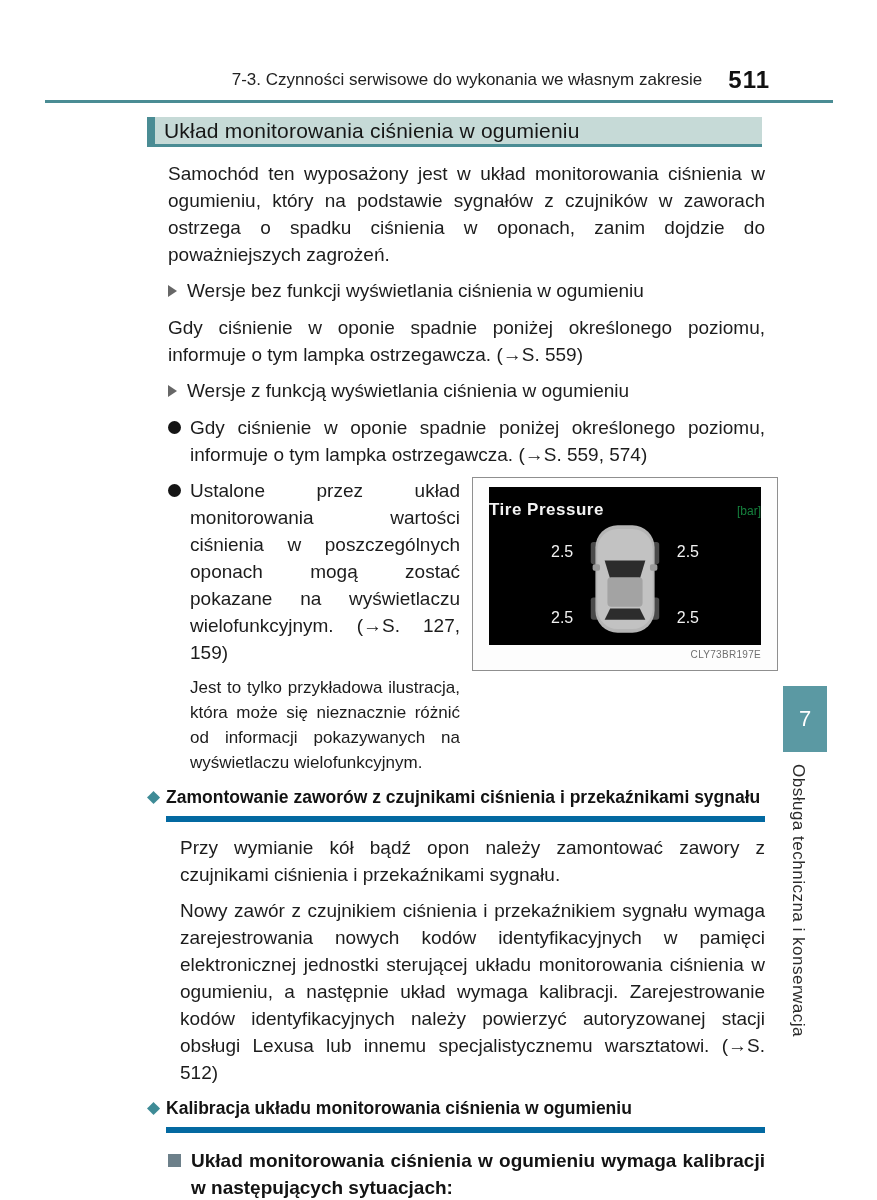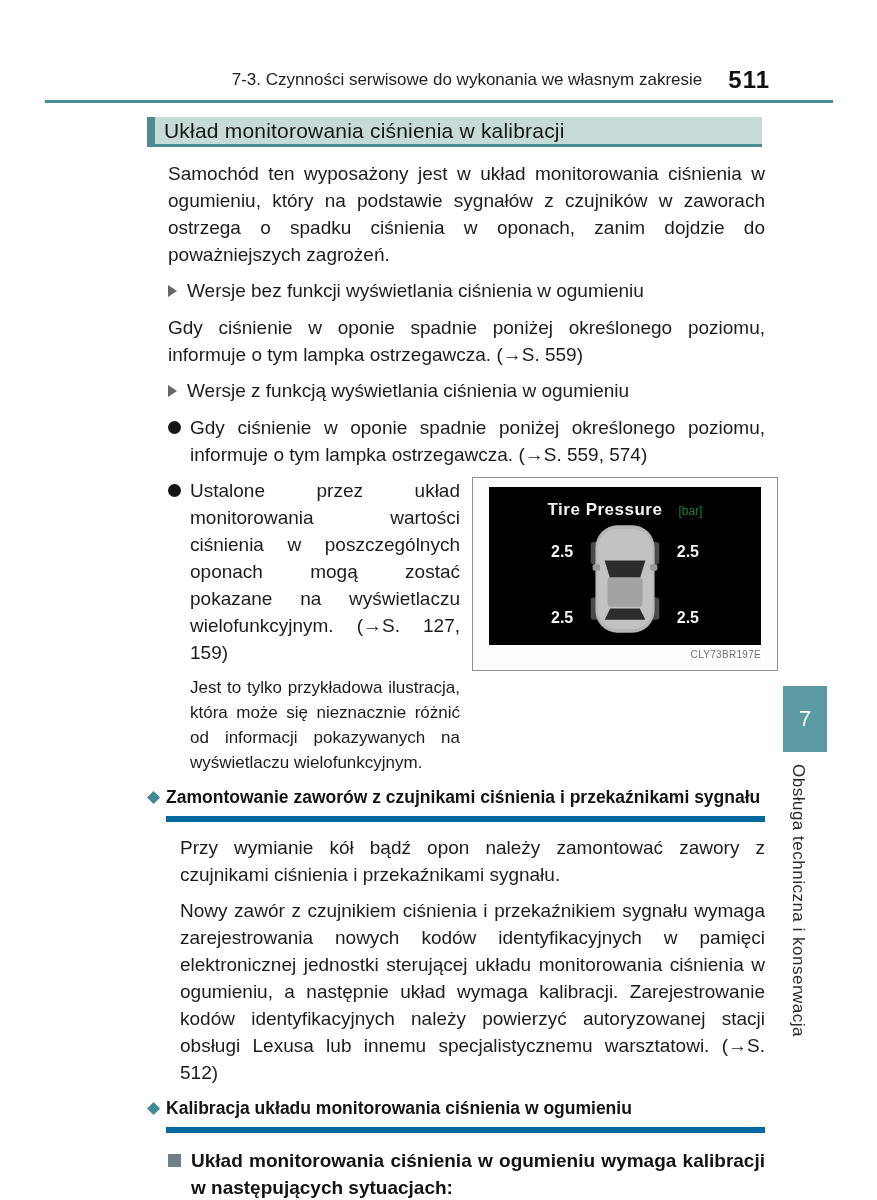--- a/index.html
+++ b/index.html
@@ -139,7 +139,7 @@
 <div class="header-rule"></div>
 
 <div class="title-bar">
-  <span>Układ monitorowania ciśnienia w kalibracji</span>
+  <span>Układ monitorowania ciśnienia w ogumieniu</span>
 </div>
 
 <div class="content">

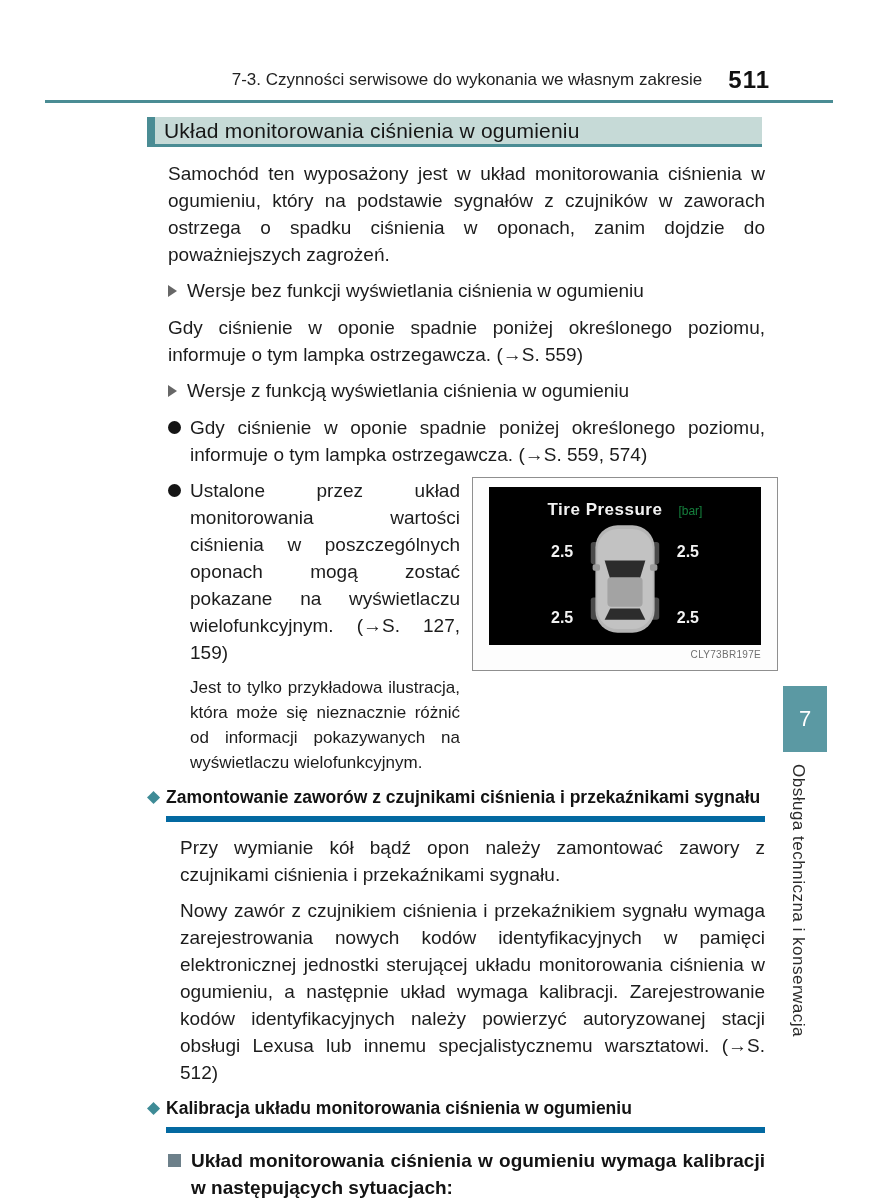--- a/index.html
+++ b/index.html
@@ -76,7 +76,7 @@
     position:relative;width:100%;height:158px;background:#000;
   }
   .display-header{
-    display:flex;justify-content:center;align-items:baseline;gap:16px;
+    display:flex;justify-content:space-between;align-items:baseline;gap:16px;
     padding-top:13px;
   }
   .display-title{color:#f2f2f2;font-weight:700;font-size:17px;letter-spacing:0.5px;}

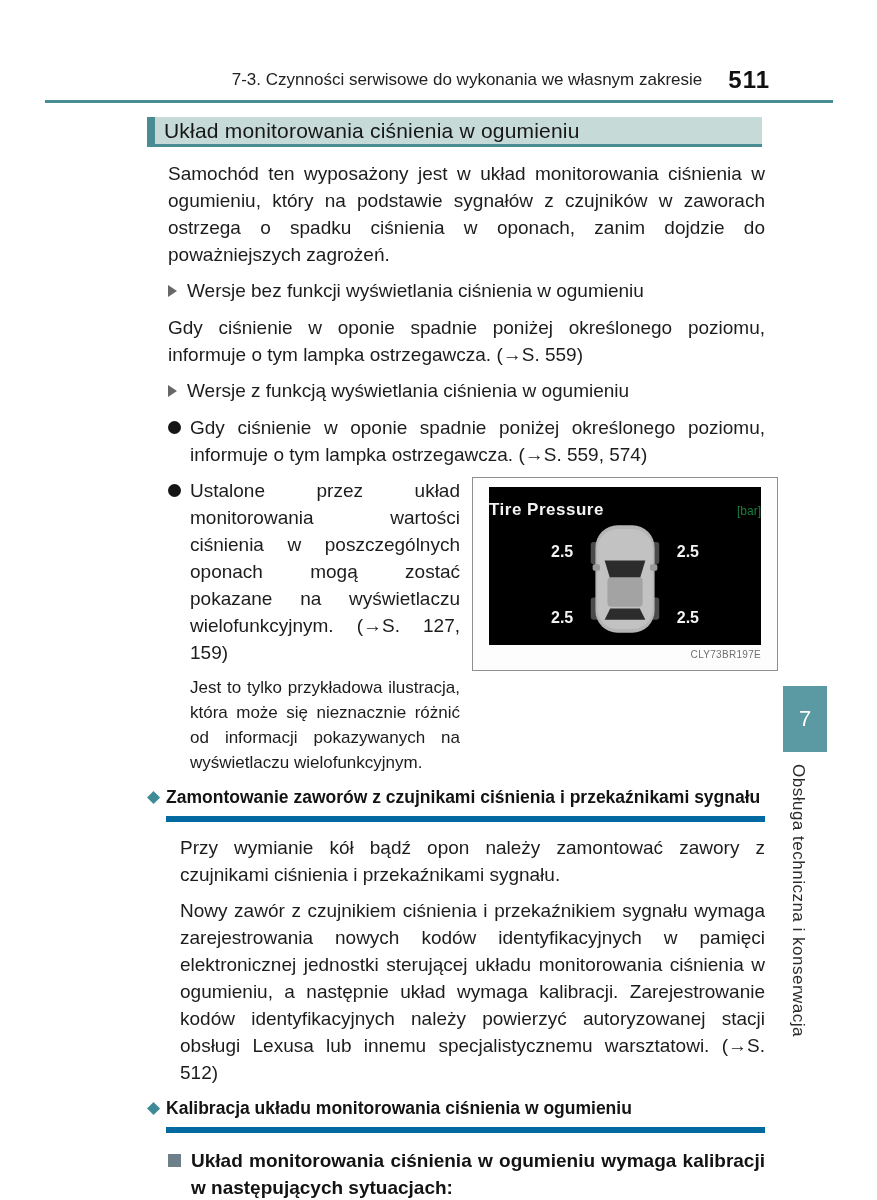--- a/index.html
+++ b/index.html
@@ -83,7 +83,7 @@
   .display-unit{color:#15803d;font-size:12px;}
   .car{position:absolute;left:50%;top:36px;transform:translateX(-50%);}
   .tire-value{
-    position:absolute;color:#f2f2f2;font-weight:700;font-size:16px;
+    position:absolute;color:#f2f2f2;font-weight:400;font-size:16px;
   }
   .tv-fl{left:62px;top:56px;}
   .tv-fr{right:62px;top:56px;}

